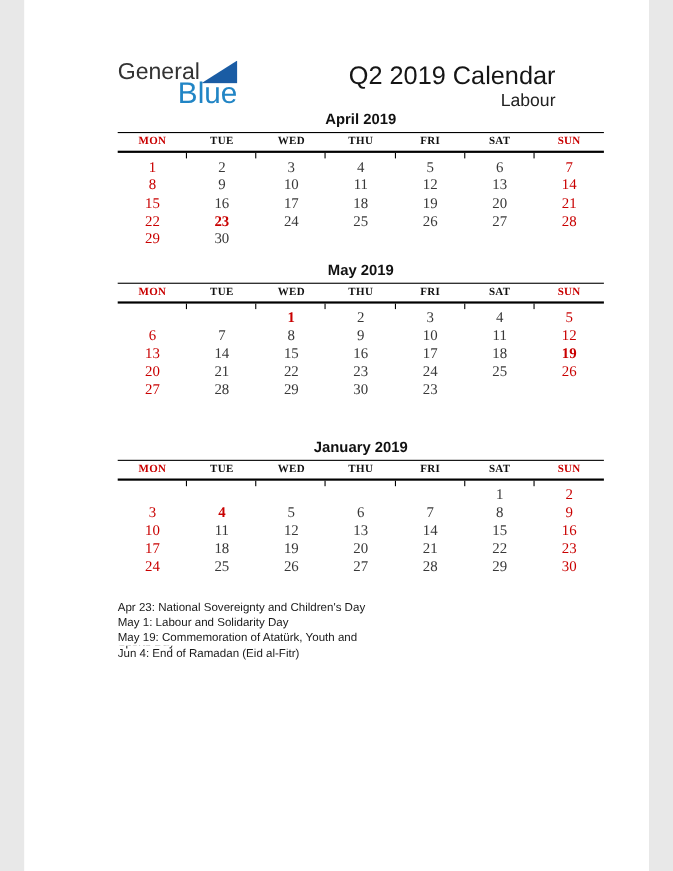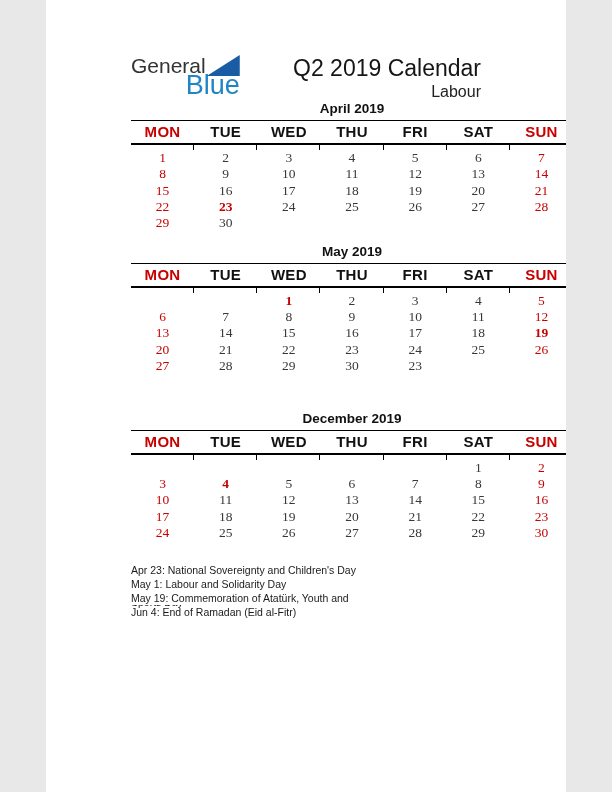--- a/index.html
+++ b/index.html
@@ -9,7 +9,7 @@
   }
   html,body{margin:0;padding:0;background:#e8e8e8;}
   .page{
-    width:520px;height:792px;background:#ffffff;margin:0 auto;
+    width:568px;height:792px;background:#ffffff;margin:0 auto;
     box-sizing:border-box;padding:55px 85px 0 85px;position:relative;overflow:hidden;
     font-family:"Liberation Sans",sans-serif;color:var(--ink);
   }

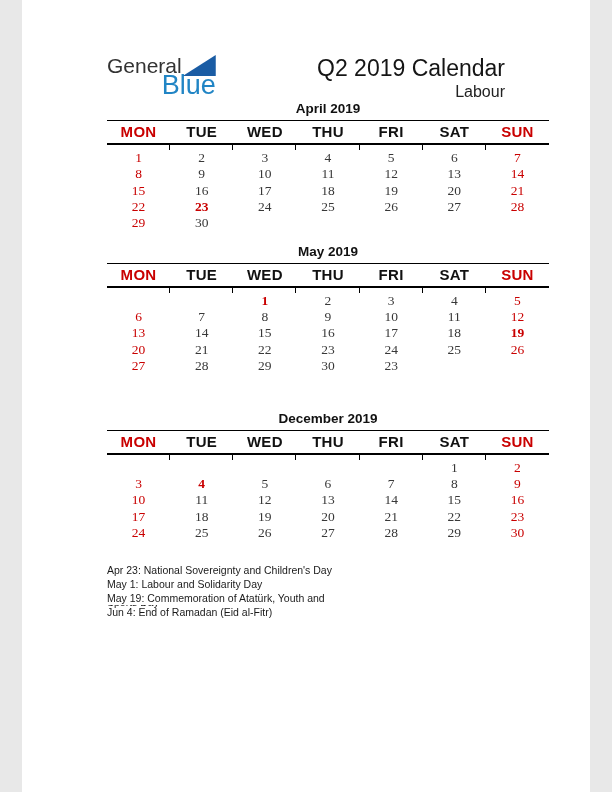--- a/index.html
+++ b/index.html
@@ -32,7 +32,7 @@
   .month-title{text-align:center;font-size:13.5px;font-weight:bold;color:#111111;margin:0 0 4px 0;}
   .head-row{display:grid;grid-template-columns:repeat(7,1fr);
     border-top:1px solid #000;border-bottom:2px solid #000;padding:2px 0 3px 0;}
-  .head-cell{text-align:center;font-size:15px;font-weight:bold;letter-spacing:.3px;color:#111111;}
+  .head-cell{text-align:center;font-size:10px;font-weight:bold;letter-spacing:.3px;color:#111111;font-family:Liberation Serif, serif;}
   .head-cell.wkend{color:var(--red);}
   .tick-row{display:grid;grid-template-columns:repeat(7,1fr);height:5px;}
   .tick-cell{border-right:1px solid #000;}

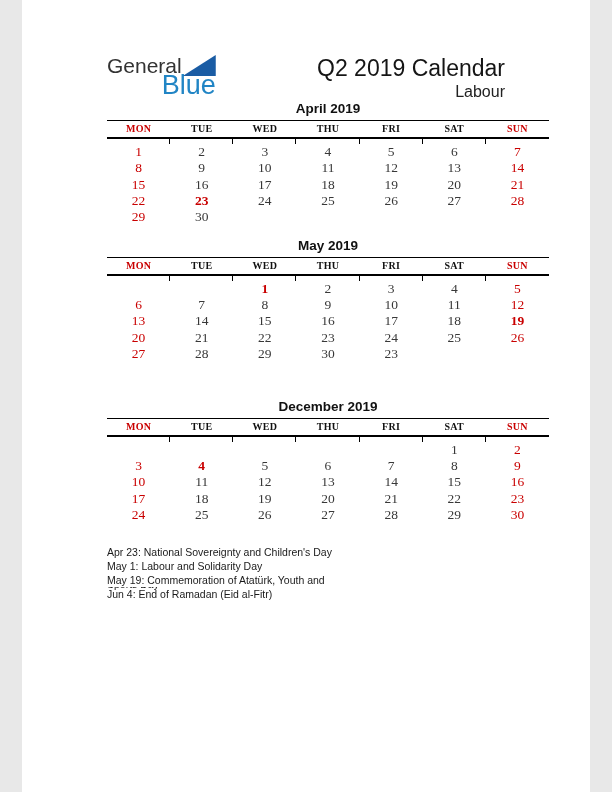--- a/index.html
+++ b/index.html
@@ -202,7 +202,7 @@
         </div>
       </div>
       <div class="month m2">
-        <h2 class="month-title">December 2019</h2>
+        <h2 class="month-title">January 2019</h2>
         <div class="head-row">
           <div class="head-cell wkend">MON</div>
           <div class="head-cell">TUE</div>

